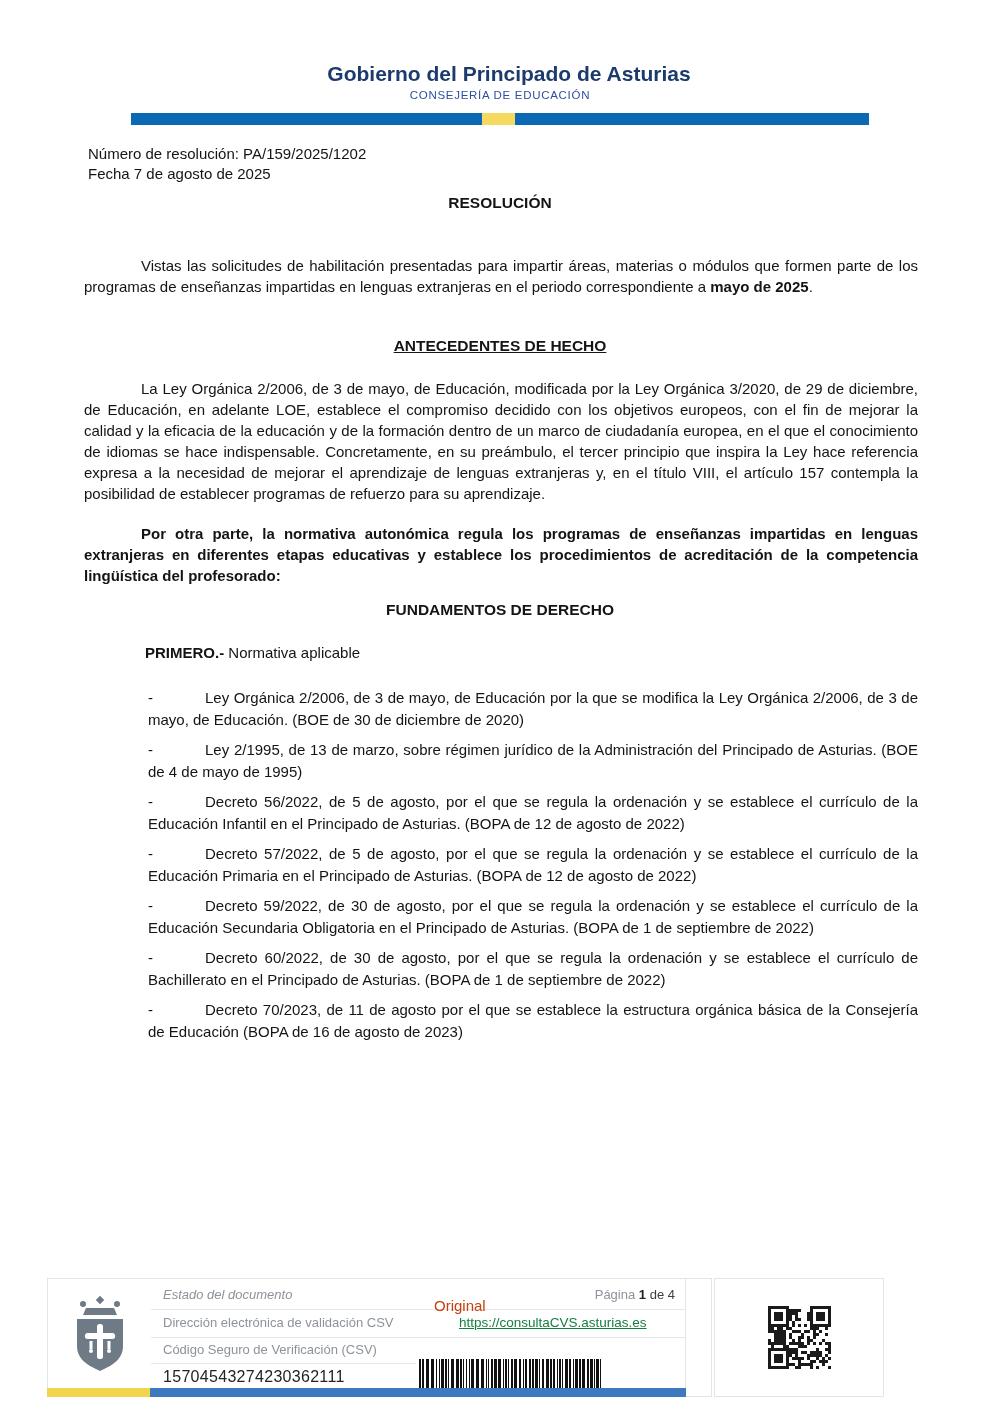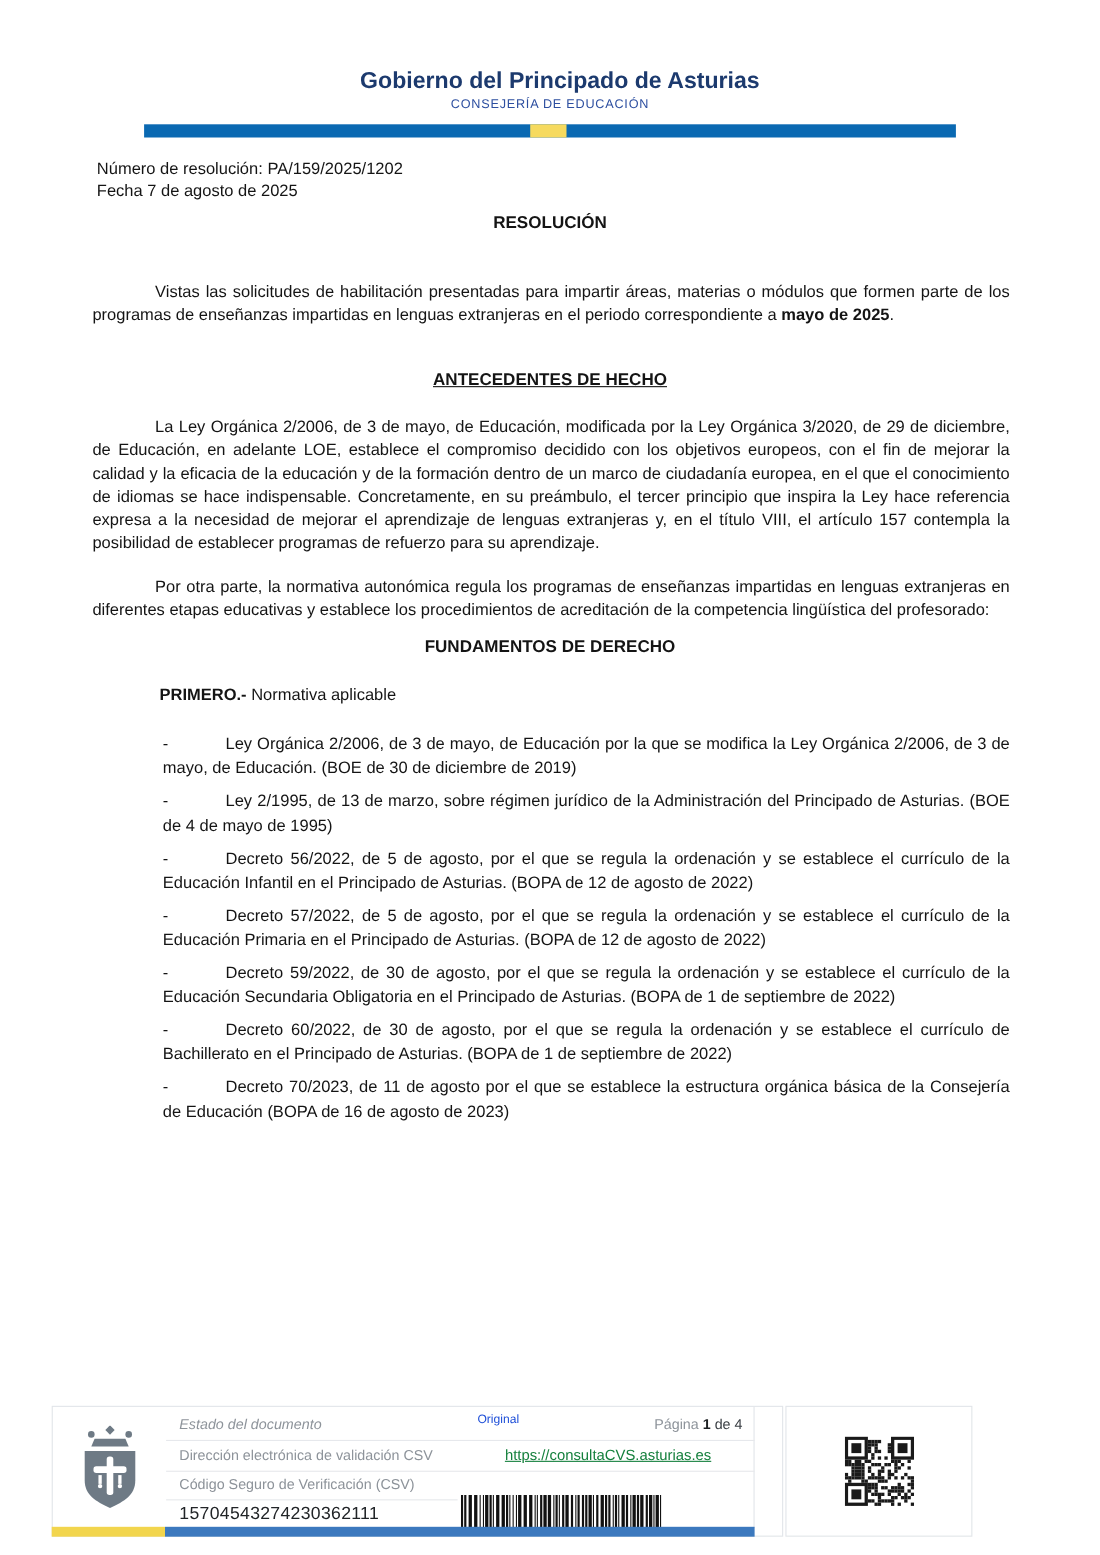--- a/index.html
+++ b/index.html
@@ -25,7 +25,7 @@
   .p-intro{margin-top:43px;}
   .h-antecedentes{margin-top:40px;text-decoration:underline;}
   .p-a1{margin-top:23px;}
-  .p-a2{margin-top:19px;}
+  .p-a2{margin-top:19px;font-weight:bold;}
   .h-fundamentos{}
   .p-primero{margin-top:23px;padding-left:61px;text-align:left;}
   .list{margin-top:24px;}

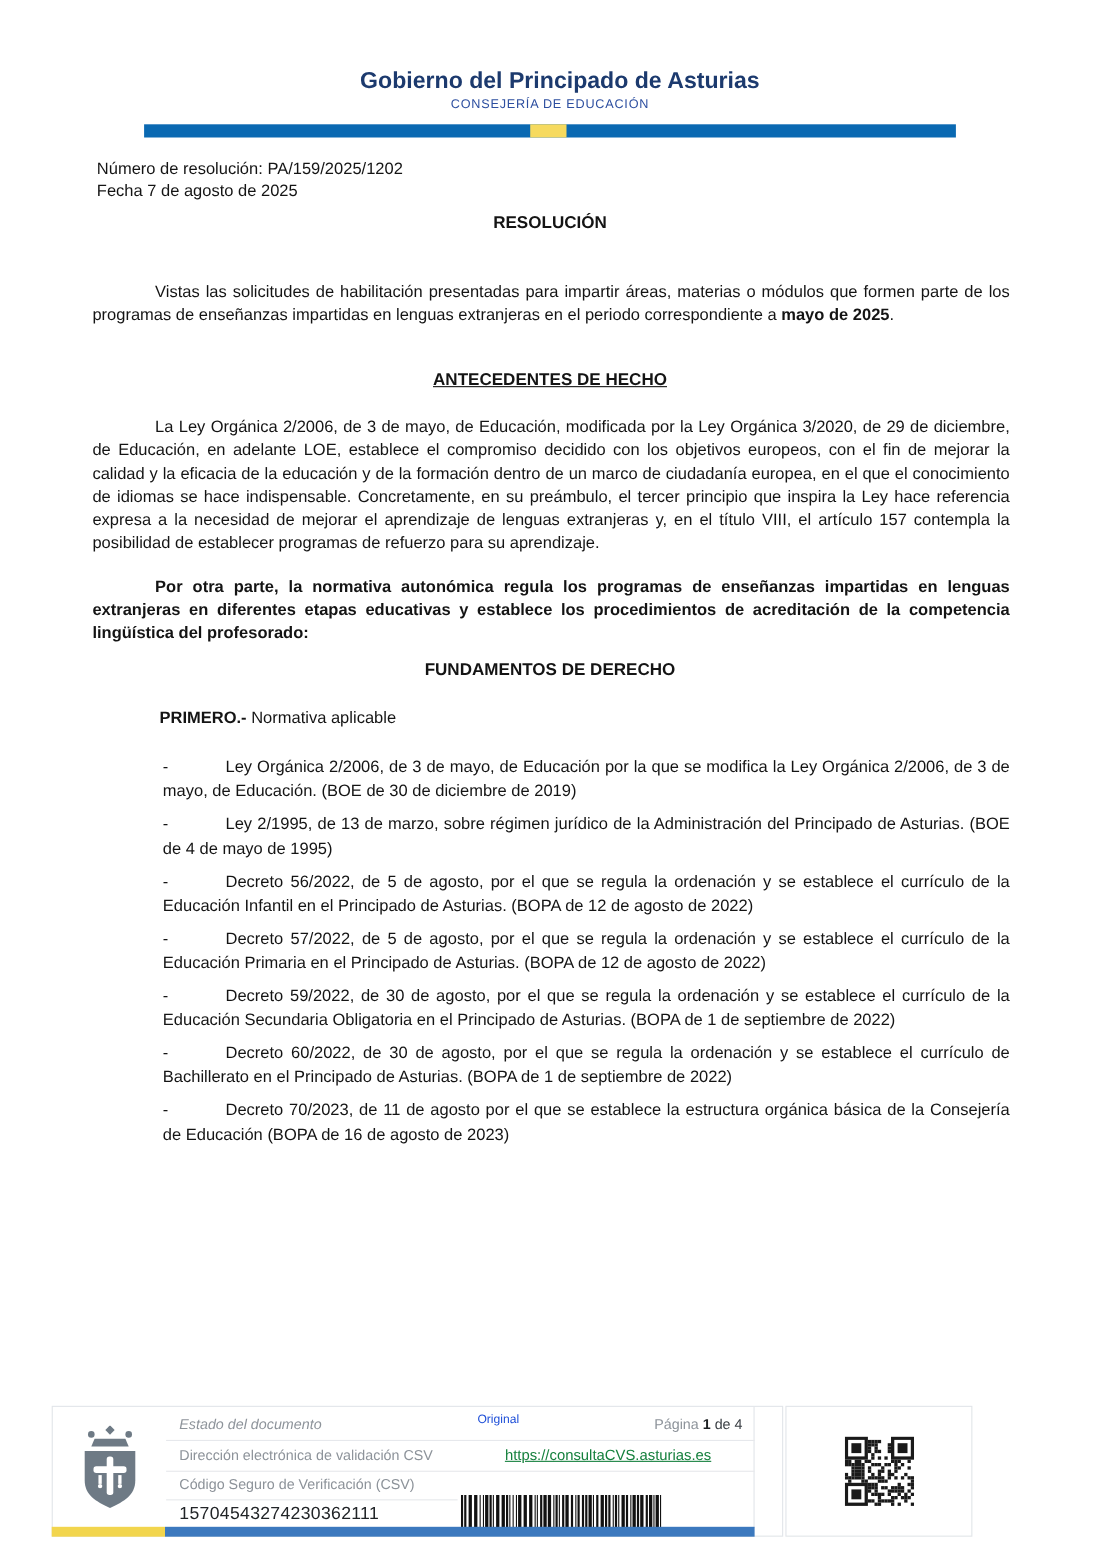--- a/index.html
+++ b/index.html
@@ -96,7 +96,7 @@
   <p class="para p-primero"><b>PRIMERO.-</b> <span>Normativa aplicable</span></p>
 
   <div class="list">
-    <div class="li"><span class="dash">-</span><span>Ley Orgánica 2/2006, de 3 de mayo, de Educación por la que se modifica la Ley Orgánica 2/2006, de 3 de mayo, de Educación. (BOE de 30 de diciembre de 2019)</span></div>
+    <div class="li"><span class="dash">-</span><span>Ley Orgánica 2/2006, de 3 de mayo, de Educación por la que se modifica la Ley Orgánica 2/2006, de 3 de mayo, de Educación. (BOE de 30 de diciembre de 2020)</span></div>
     <div class="li"><span class="dash">-</span><span>Ley 2/1995, de 13 de marzo, sobre régimen jurídico de la Administración del Principado de Asturias. (BOE de 4 de mayo de 1995)</span></div>
     <div class="li"><span class="dash">-</span><span>Decreto 56/2022, de 5 de agosto, por el que se regula la ordenación y se establece el currículo de la Educación Infantil en el Principado de Asturias. (BOPA de 12 de agosto de 2022)</span></div>
     <div class="li"><span class="dash">-</span><span>Decreto 57/2022, de 5 de agosto, por el que se regula la ordenación y se establece el currículo de la Educación Primaria en el Principado de Asturias. (BOPA de 12 de agosto de 2022)</span></div>

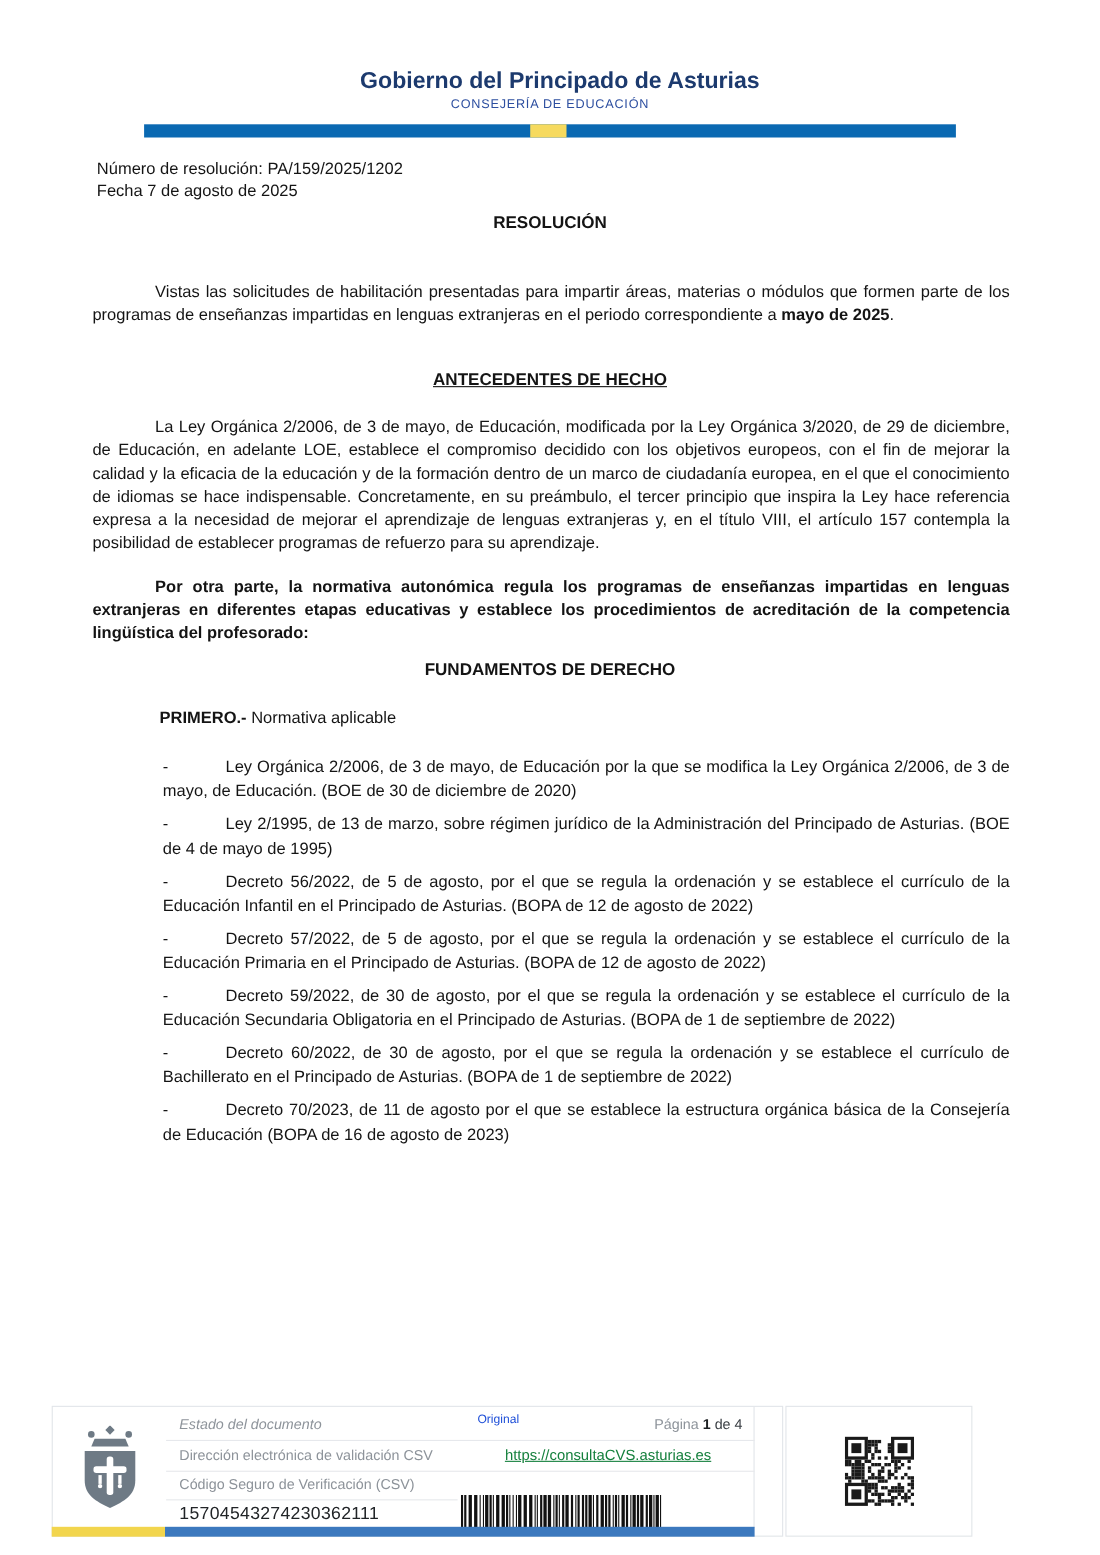--- a/index.html
+++ b/index.html
@@ -45,7 +45,7 @@
   .sep3{top:84px;width:265px;}
   .f-label{position:absolute;left:12px;font-size:13px;color:#8d939a;white-space:nowrap;}
   .f-estado-label{top:8px;font-style:italic;}
-  .f-estado-value{position:absolute;left:283px;top:6px;font-size:11px;color:#1d4ed8;}
+  .f-estado-value{position:absolute;left:283px;top:18px;font-size:15px;color:#c2410c;}
   .f-page{position:absolute;right:10px;top:8px;font-size:13px;color:#3a3f44;}
   .f-page .pg-label{color:#8d939a;}
   .f-page .pg-num{font-weight:bold;color:#1d2023;}

